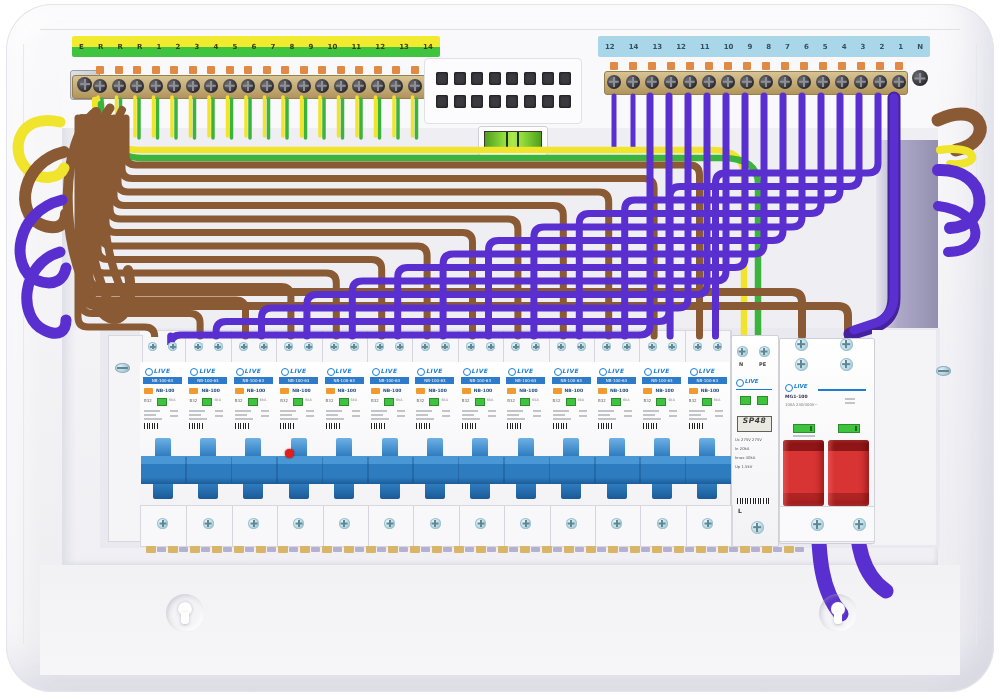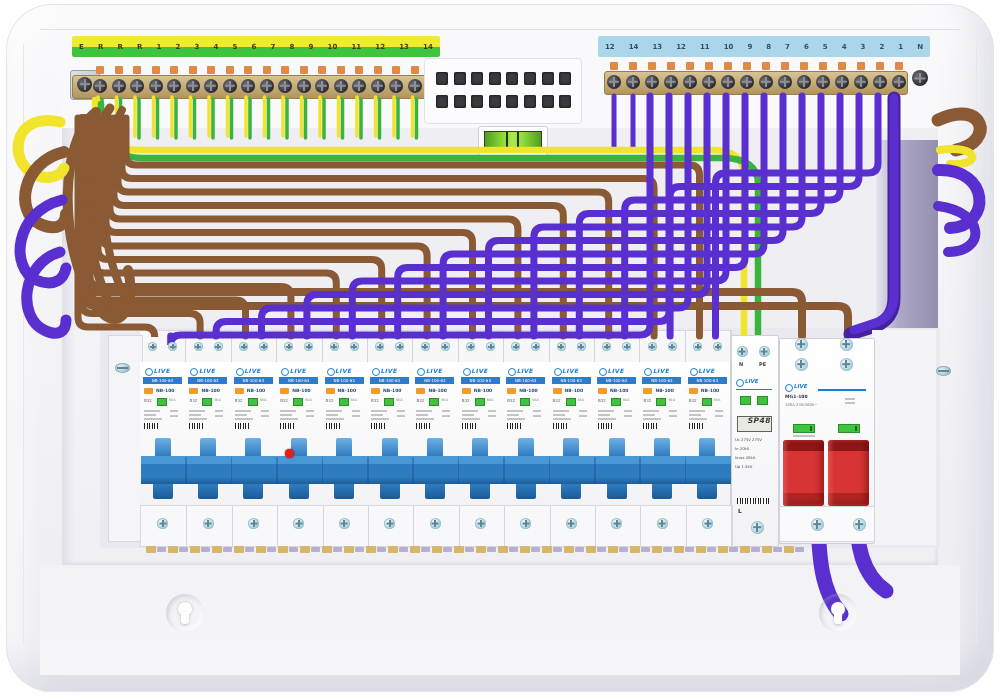--- a/index.html
+++ b/index.html
@@ -571,7 +571,7 @@
       <div class="greenind" style="left: 740px; top: 396px; width: 9px; height: 7px;"></div>
       <div class="greenind" style="left: 757px; top: 396px; width: 9px; height: 7px;"></div>
       <div class="abs" id="spd-display" style="">
-        <span style="position: absolute; left: 0px; right: 0px; top: 0px; font-size: 7.5px; line-height: 1; text-align: right;">SP48</span>
+        <span style="position: absolute; left: 0px; right: 0px; top: 0px; font-size: 7.5px; line-height: 1;">SP48</span>
       </div>
       <span style="position: absolute; left: 735px; top: 438px; width: 38px; color: rgb(85, 85, 85); font-size: 3.8px; line-height: 1;">Uc 275V 275V</span>
       <span style="position: absolute; left: 735px; top: 447px; width: 38px; color: rgb(85, 85, 85); font-size: 3.8px; line-height: 1;">In 20kA</span>

